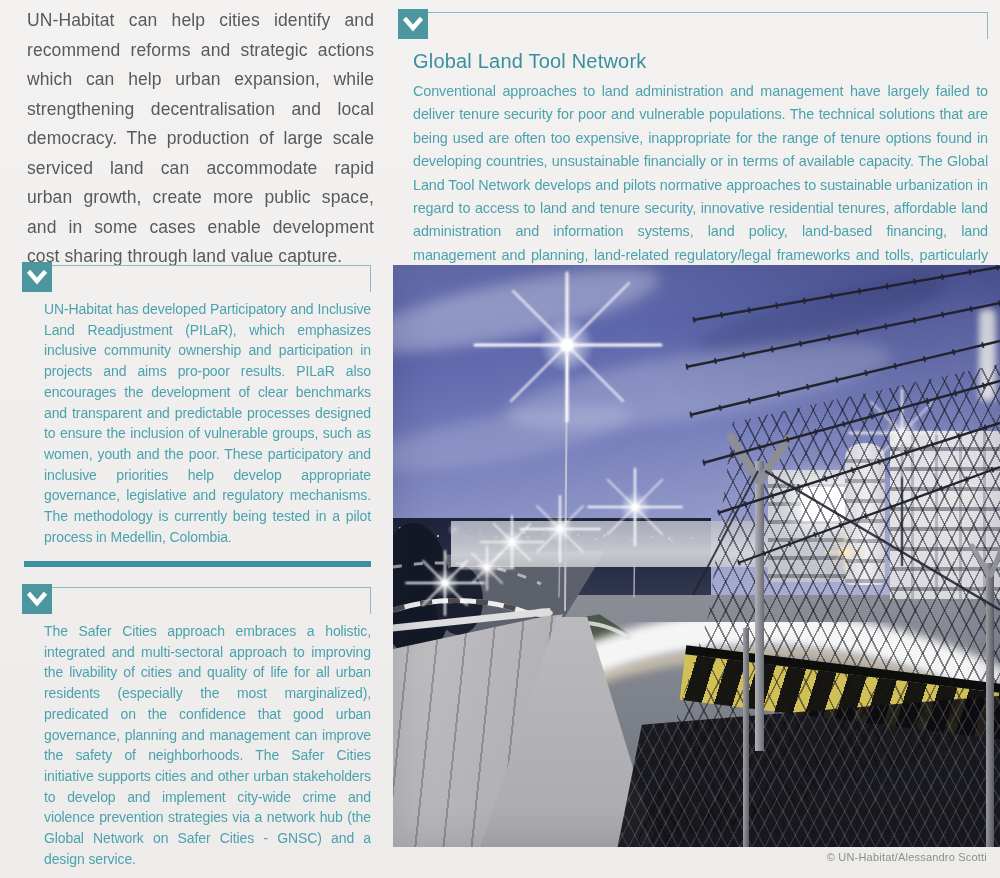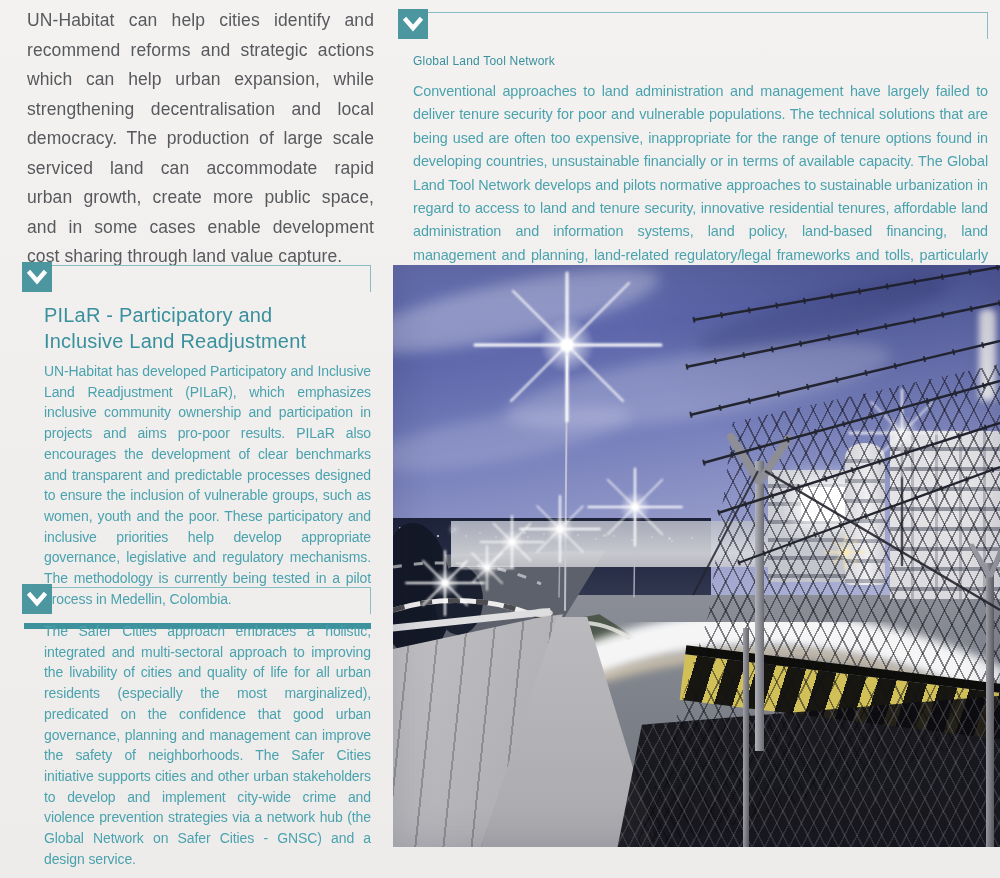--- a/index.html
+++ b/index.html
@@ -41,7 +41,7 @@
     margin:10px 0 0 0;font-weight:normal;
     color:#39909d;letter-spacing:.2px;white-space:pre-line;
   }
-  .f-gltn h3{margin-left:15px;font-size:12px;line-height:24px;}
+  .f-gltn h3{margin-left:15px;font-size:20px;line-height:24px;}
   .f-pilar h3,.f-safer h3{margin-left:22px;font-size:20px;line-height:26px;}
   .feature p{
     margin:7px 0 0 0;color:#4aa2ae;text-align:justify;

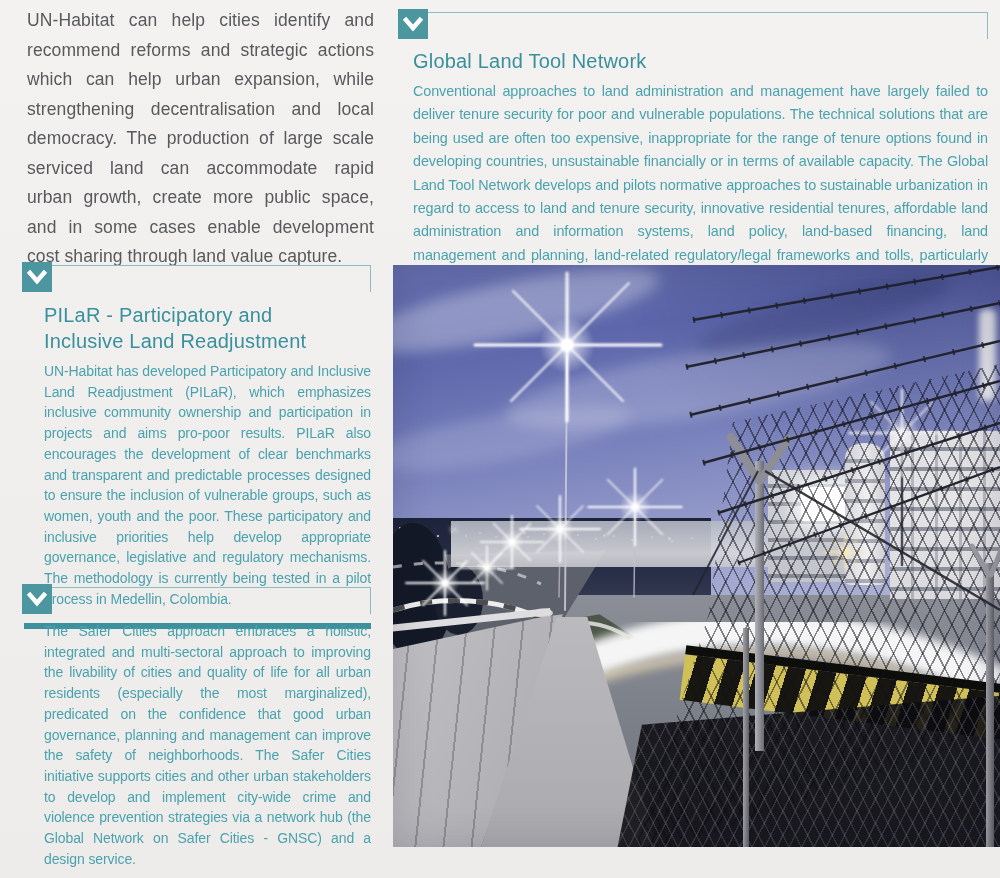--- a/index.html
+++ b/index.html
@@ -184,8 +184,6 @@
       </div>
       <div class="head-rule"></div>
     </div>
-    <h3>PILaR - Participatory and
-Inclusive Land Readjustment</h3>
     <p>UN-Habitat has developed Participatory and Inclusive Land Readjustment (PILaR), which emphasizes inclusive community ownership and participation in projects and aims pro-poor results. PILaR also encourages the development of clear benchmarks and transparent and predictable processes designed to ensure the inclusion of vulnerable groups, such as women, youth and the poor. These participatory and inclusive priorities help develop appropriate governance, legislative and regulatory mechanisms. The methodology is currently being tested in a pilot process in Medellin, Colombia.</p>
     <div class="divider"></div>
   </section>

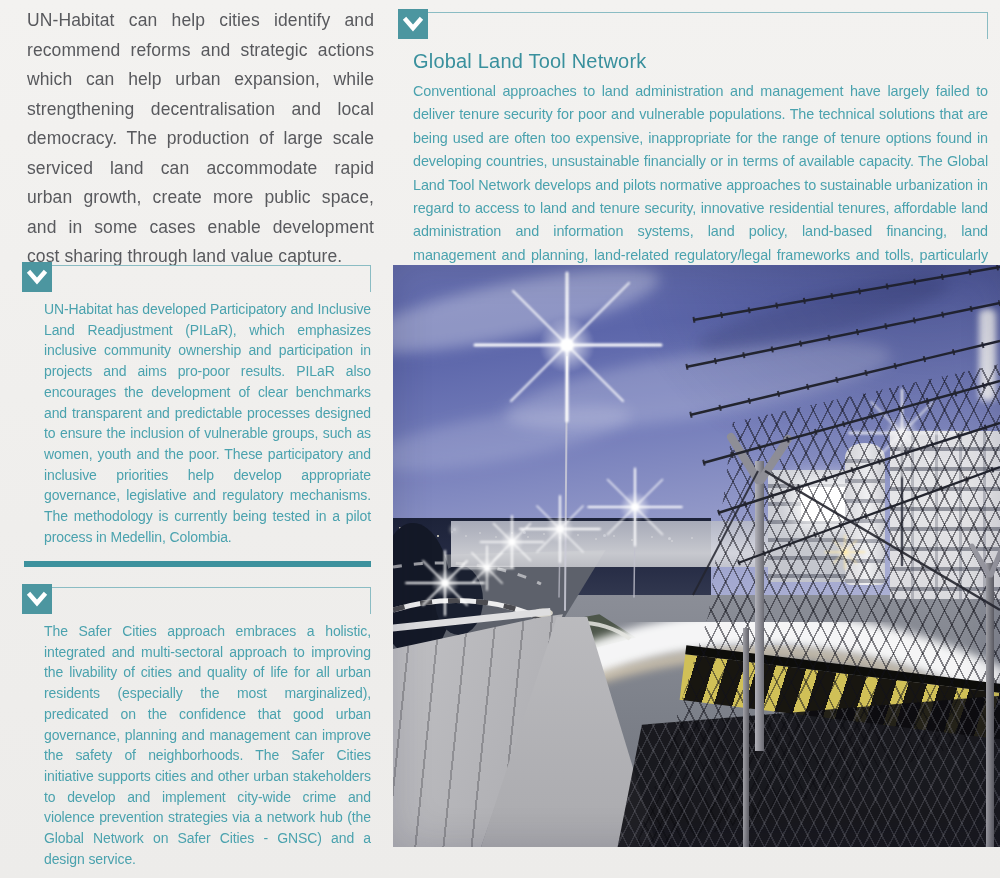--- a/index.html
+++ b/index.html
@@ -385,6 +385,7 @@
     <div class="ph vignette"></div>
   </figure>
 
+  <div class="credit">© UN-Habitat/Alessandro Scotti</div>
 
 </div>
 

